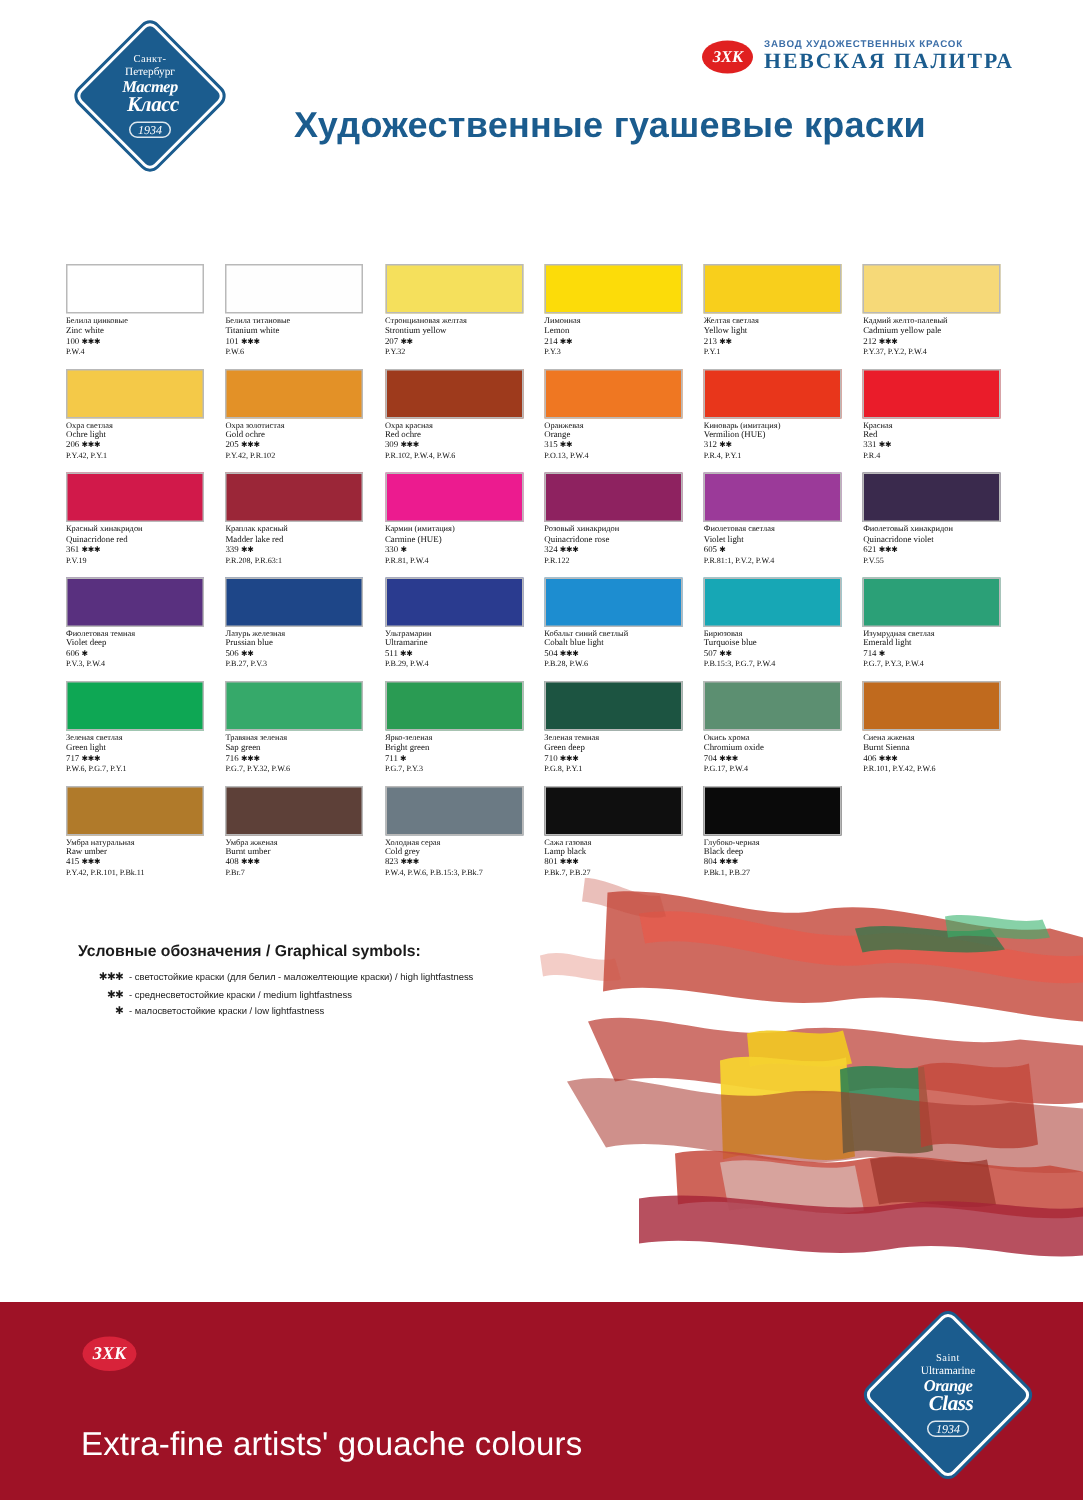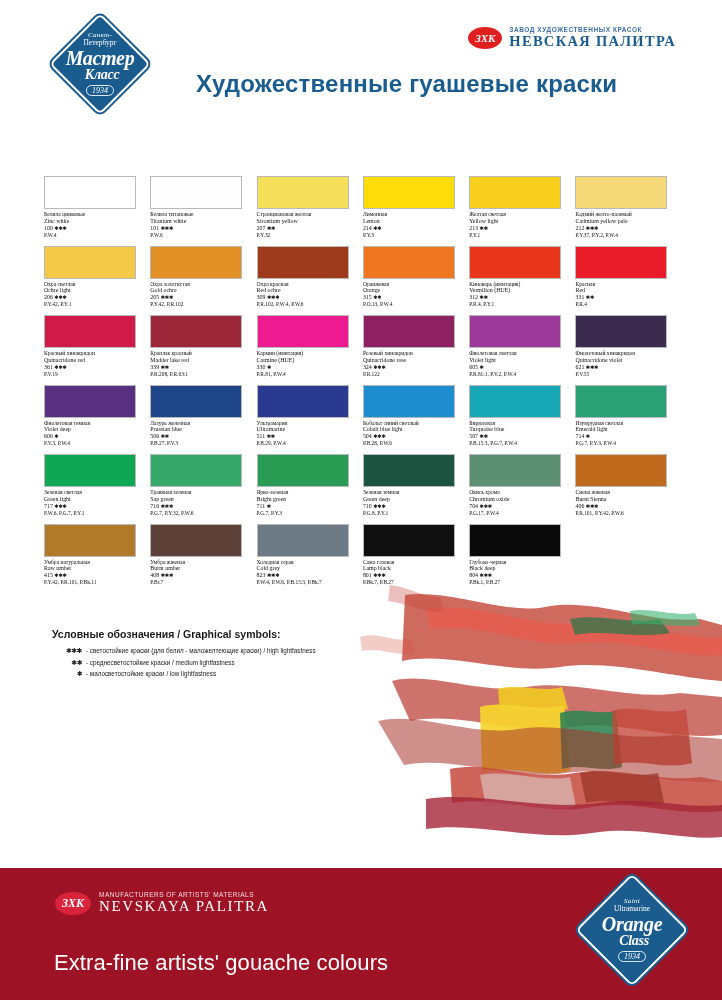--- a/index.html
+++ b/index.html
@@ -35,7 +35,7 @@
     align-items:center; justify-content:center;
     color:#ffffff; pointer-events:none;
   }
-  .d-l1 { font-size:7px; font-style:italic; letter-spacing:.3px; line-height:1.05; font-family:"Liberation Serif",serif;}
+  .d-l1 { font-size:7px; letter-spacing:.3px; line-height:1.05; font-family:"Liberation Serif",serif;}
   .d-l2 { font-size:7.5px; line-height:1.05; margin-bottom:1px;}
   .d-l3 { font-size:20px; font-style:italic; font-weight:bold; line-height:1; letter-spacing:-.3px;}
   .d-l4 { font-size:14px; font-style:italic; font-weight:bold; line-height:1; letter-spacing:-.3px; margin-left:4px;}

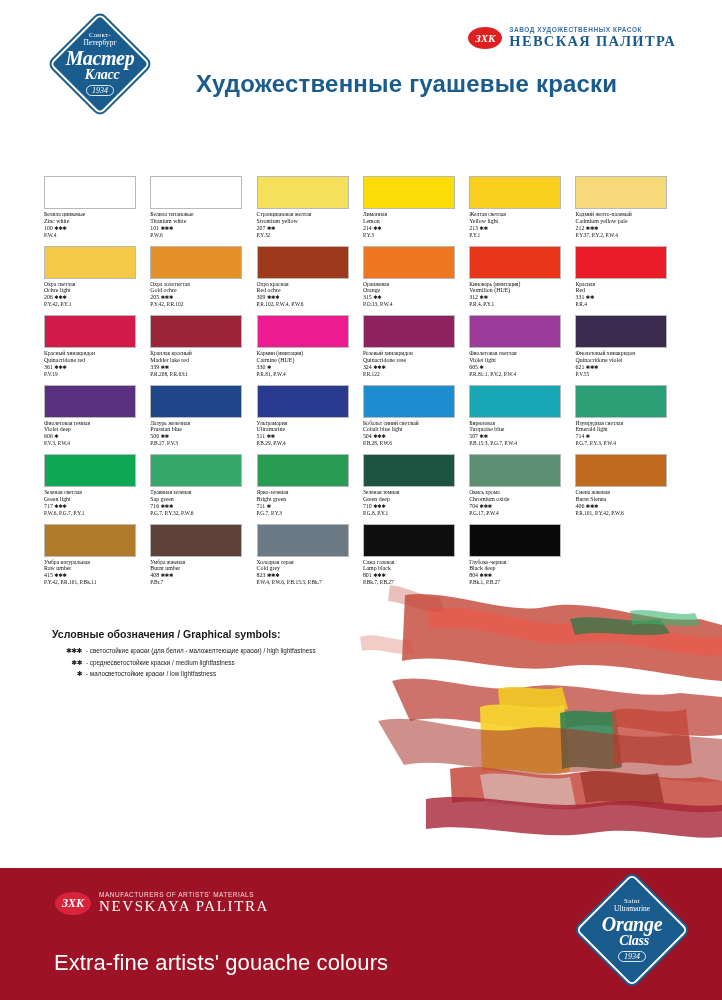--- a/index.html
+++ b/index.html
@@ -37,7 +37,7 @@
   }
   .d-l1 { font-size:7px; letter-spacing:.3px; line-height:1.05; font-family:"Liberation Serif",serif;}
   .d-l2 { font-size:7.5px; line-height:1.05; margin-bottom:1px;}
-  .d-l3 { font-size:20px; font-style:italic; font-weight:bold; line-height:1; letter-spacing:-.3px;}
+  .d-l3 { font-size:11px; font-style:italic; font-weight:bold; line-height:1; letter-spacing:-.3px;}
   .d-l4 { font-size:14px; font-style:italic; font-weight:bold; line-height:1; letter-spacing:-.3px; margin-left:4px;}
   .d-l5 {
     font-size:8px; font-style:italic; margin-top:3px;

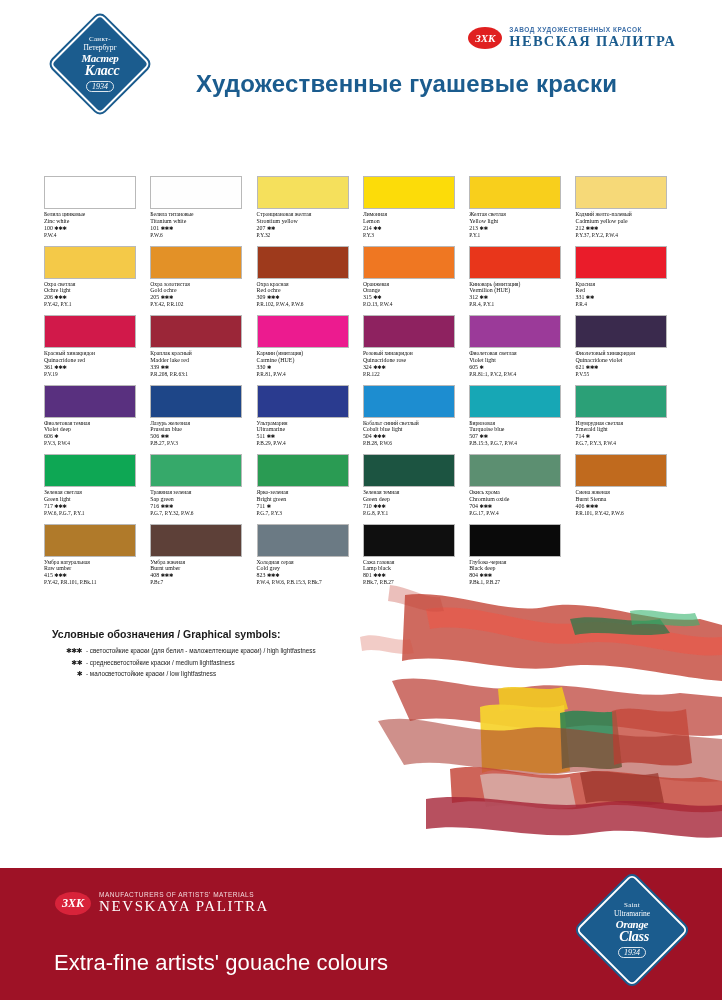--- a/index.html
+++ b/index.html
@@ -541,10 +541,6 @@
 
   <div class="np-logo-foot">
     <div class="np-oval-w">ЗХК</div>
-    <div>
-      <div class="np-sub-w">MANUFACTURERS OF ARTISTS' MATERIALS</div>
-      <div class="np-main-w">NEVSKAYA PALITRA</div>
-    </div>
   </div>
 
   <div class="footer-title">Extra-fine artists' gouache colours</div>

